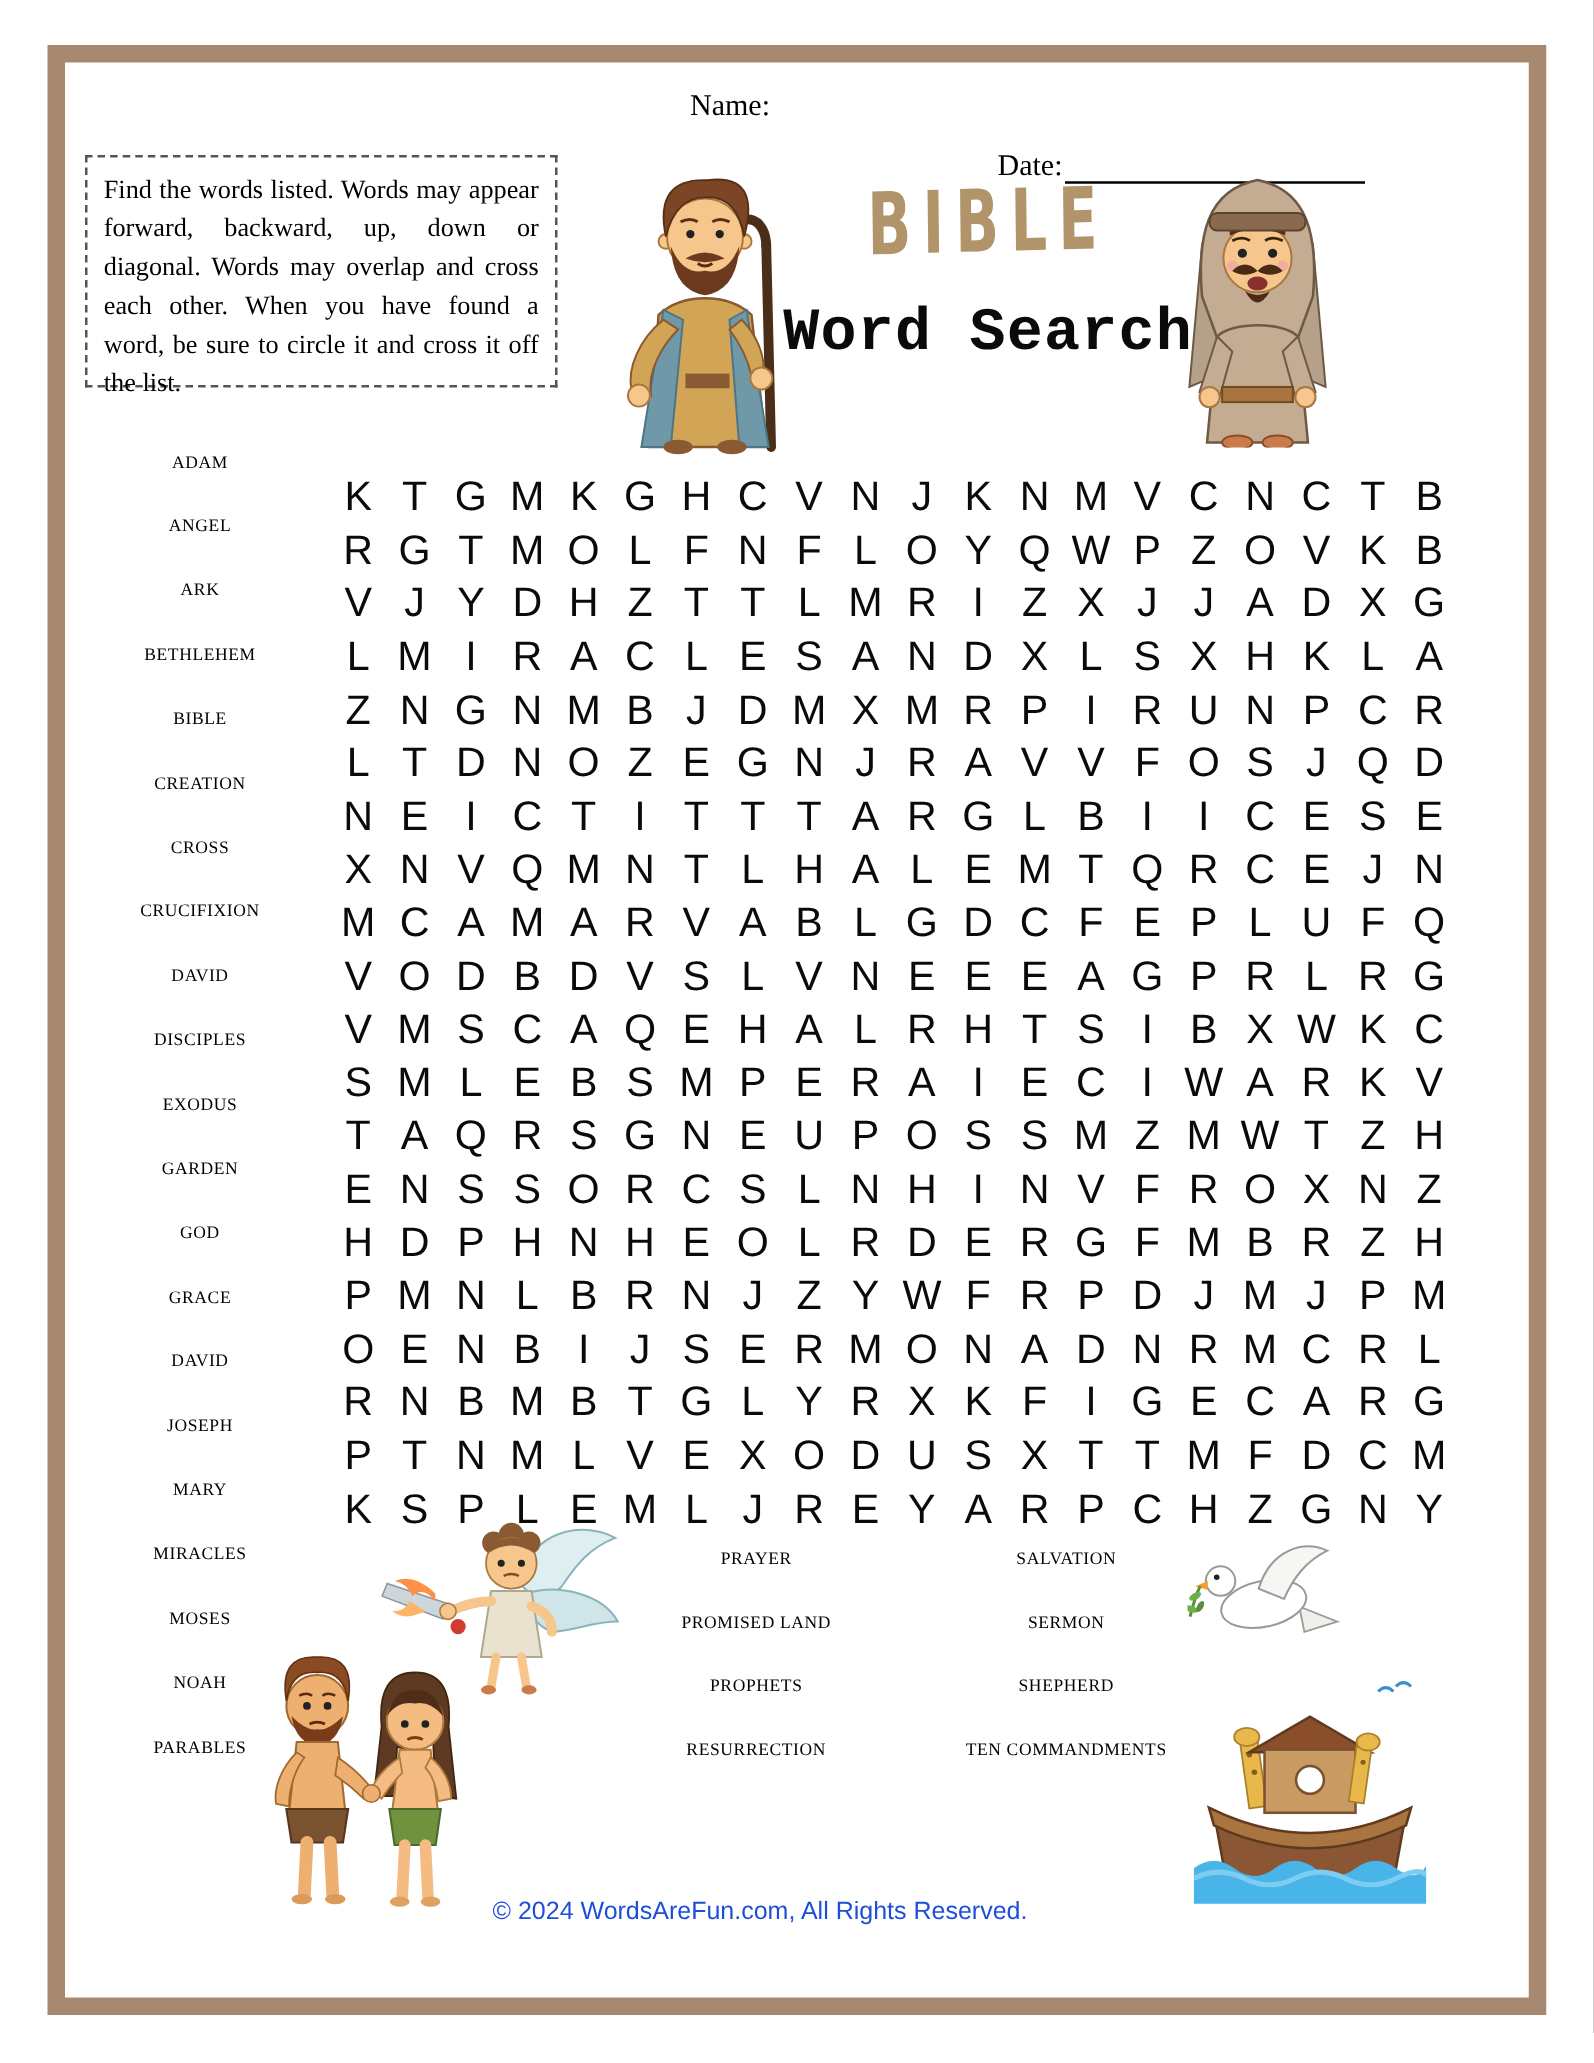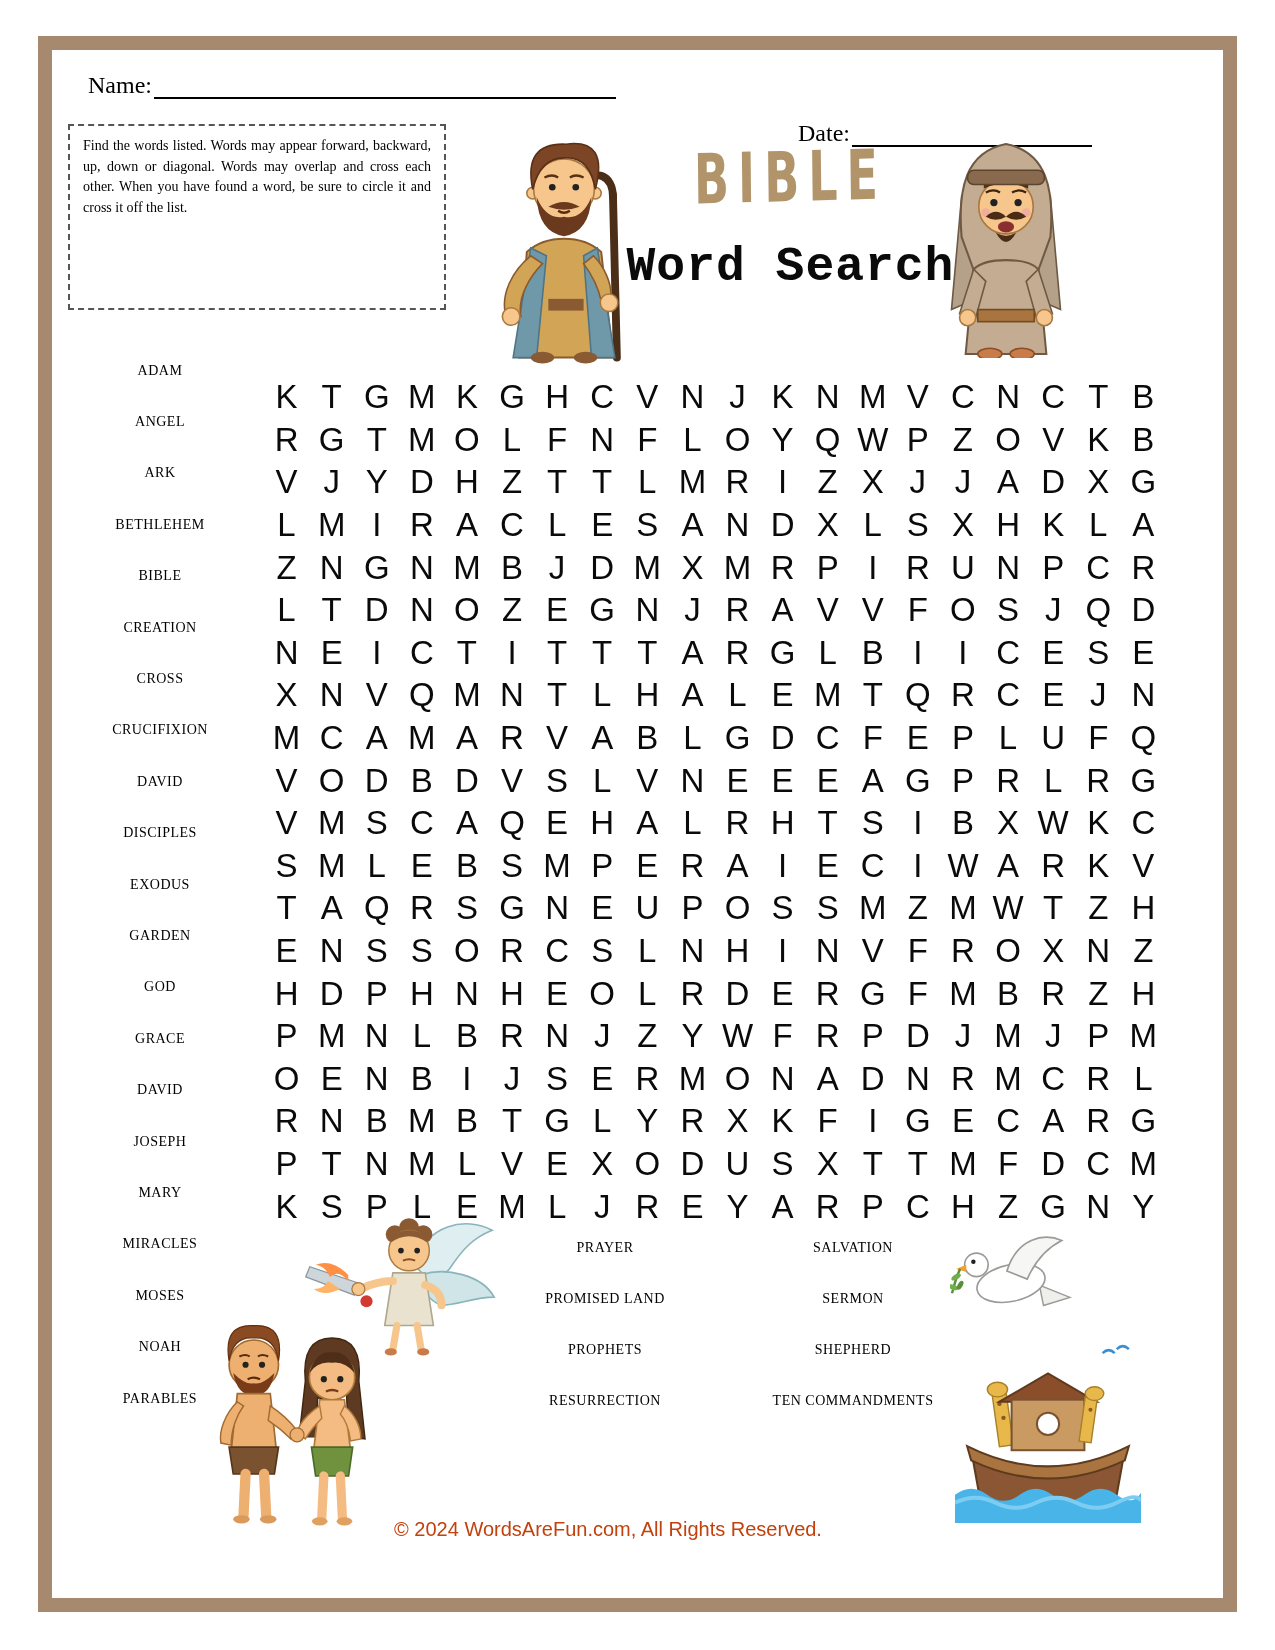--- a/index.html
+++ b/index.html
@@ -15,7 +15,7 @@
   }
   
   .hdr-row { position:absolute; display:flex; align-items:flex-end; font-size:24px; }
-  .hdr-name { left:88px; top:72px; width:528px; }
+  .hdr-name { left:88px; top:72px; width:528px;flex-direction:column; }
   .hdr-date { left:798px; top:72px; width:294px;margin-top:48px; }
   .hdr-line { flex:1; border-bottom:2px solid #000; margin-left:2px; height:24px; }
   

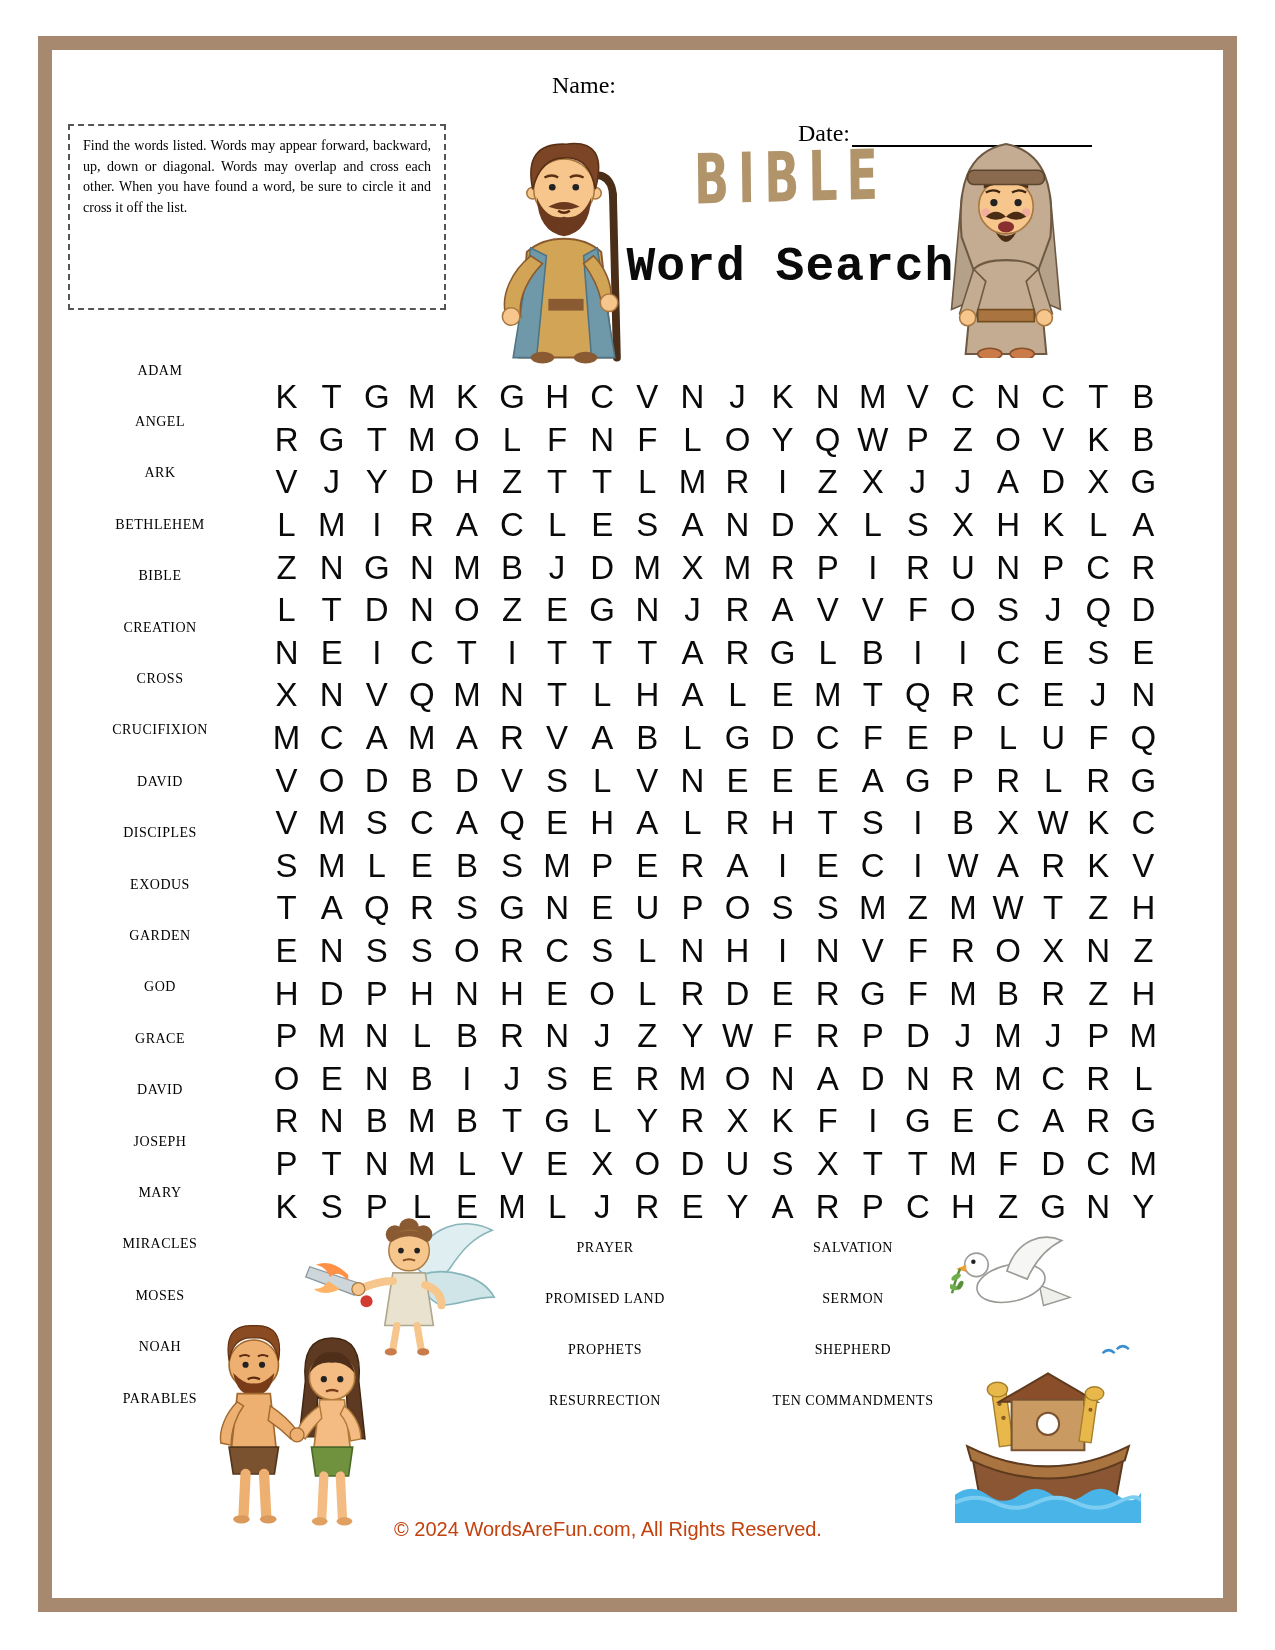--- a/index.html
+++ b/index.html
@@ -22,7 +22,7 @@
   .instructions {
     position:absolute; left:68px; top:124px; width:378px; height:186px;
     border:2px dashed #555; padding:10px 13px;
-    font-size:14px; line-height:1.48; text-align:justify;
+    font-size:21px; line-height:1.48; text-align:justify;
   }
   
   .title-main {

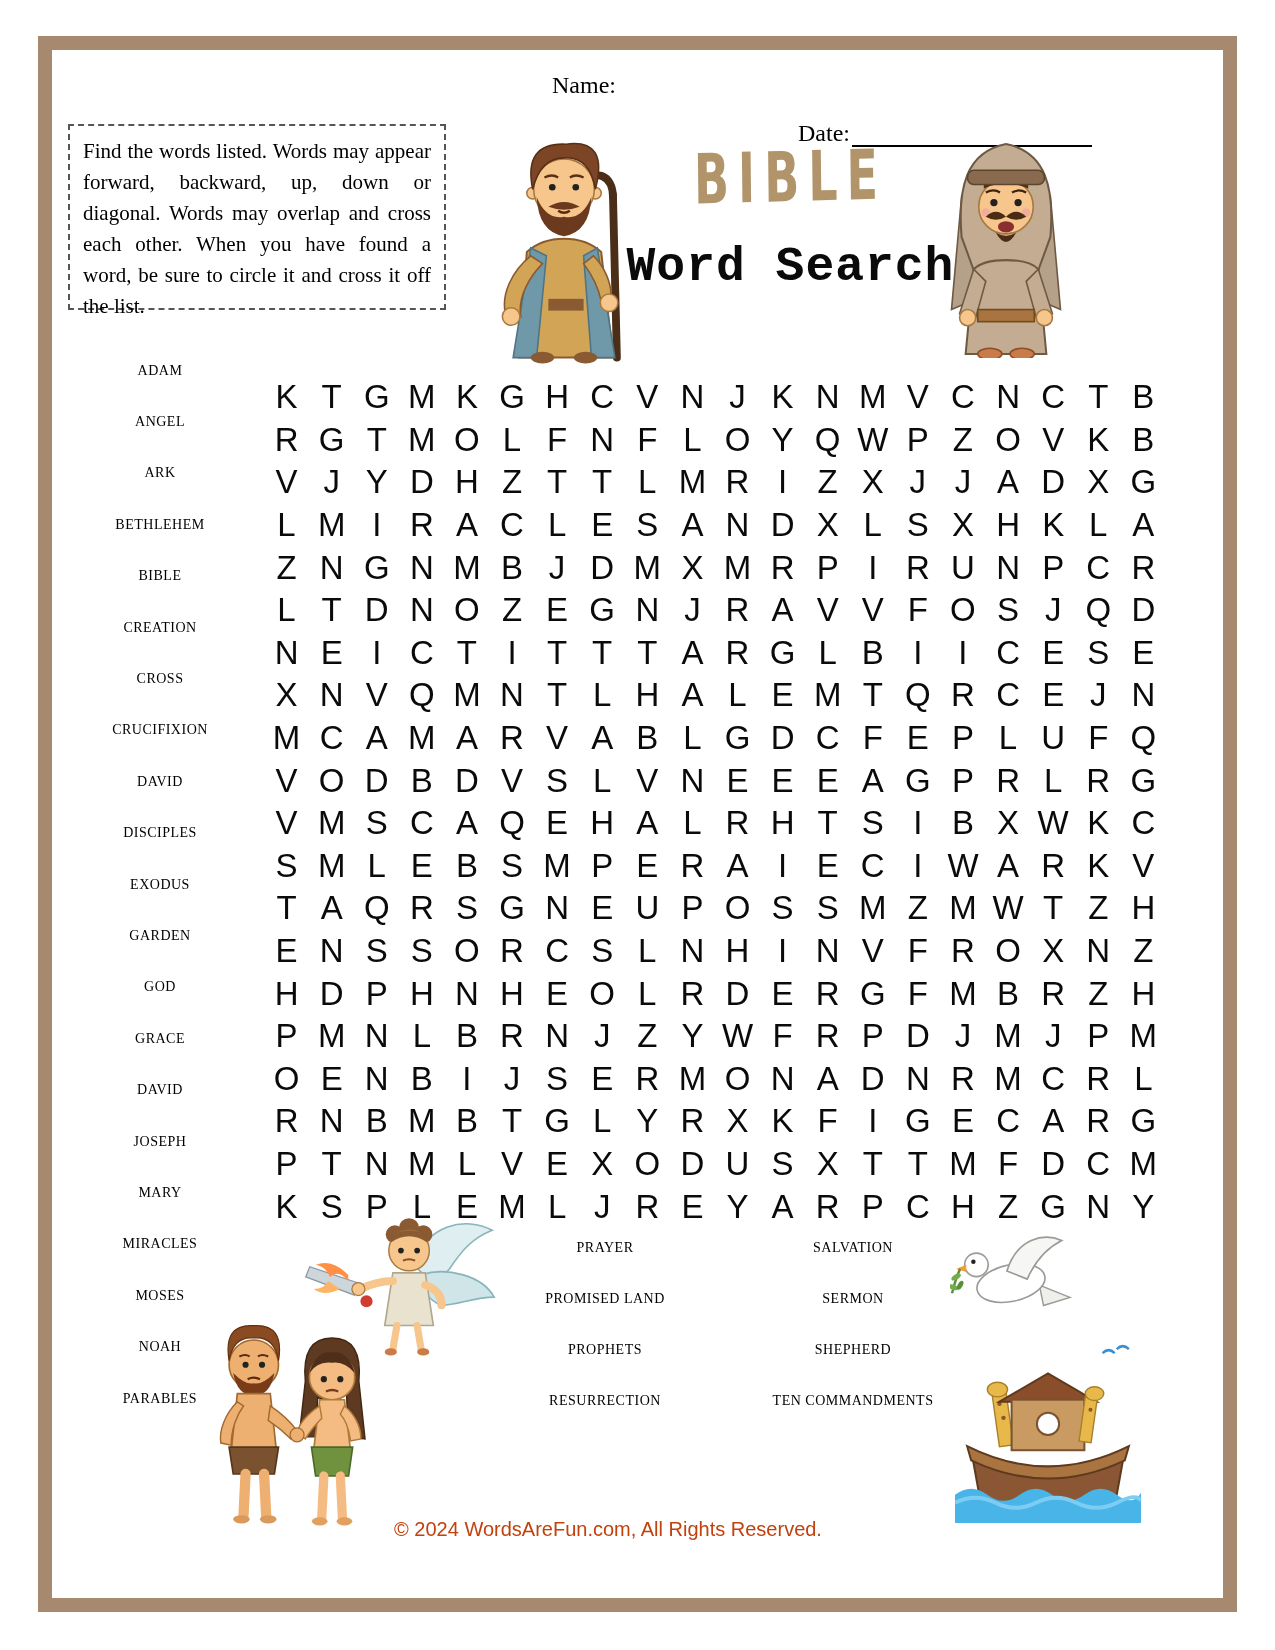--- a/index.html
+++ b/index.html
@@ -60,7 +60,7 @@
   
   .footer {
     position:absolute; left:0; top:1518px; width:1216px; text-align:center;
-    font-family:"Liberation Sans", sans-serif; font-size:20px; color:#c2410c;
+    font-family:"Liberation Sans", sans-serif; font-size:20px; color:#1d4ed8;
   }
   
   .illus { position:absolute; }

